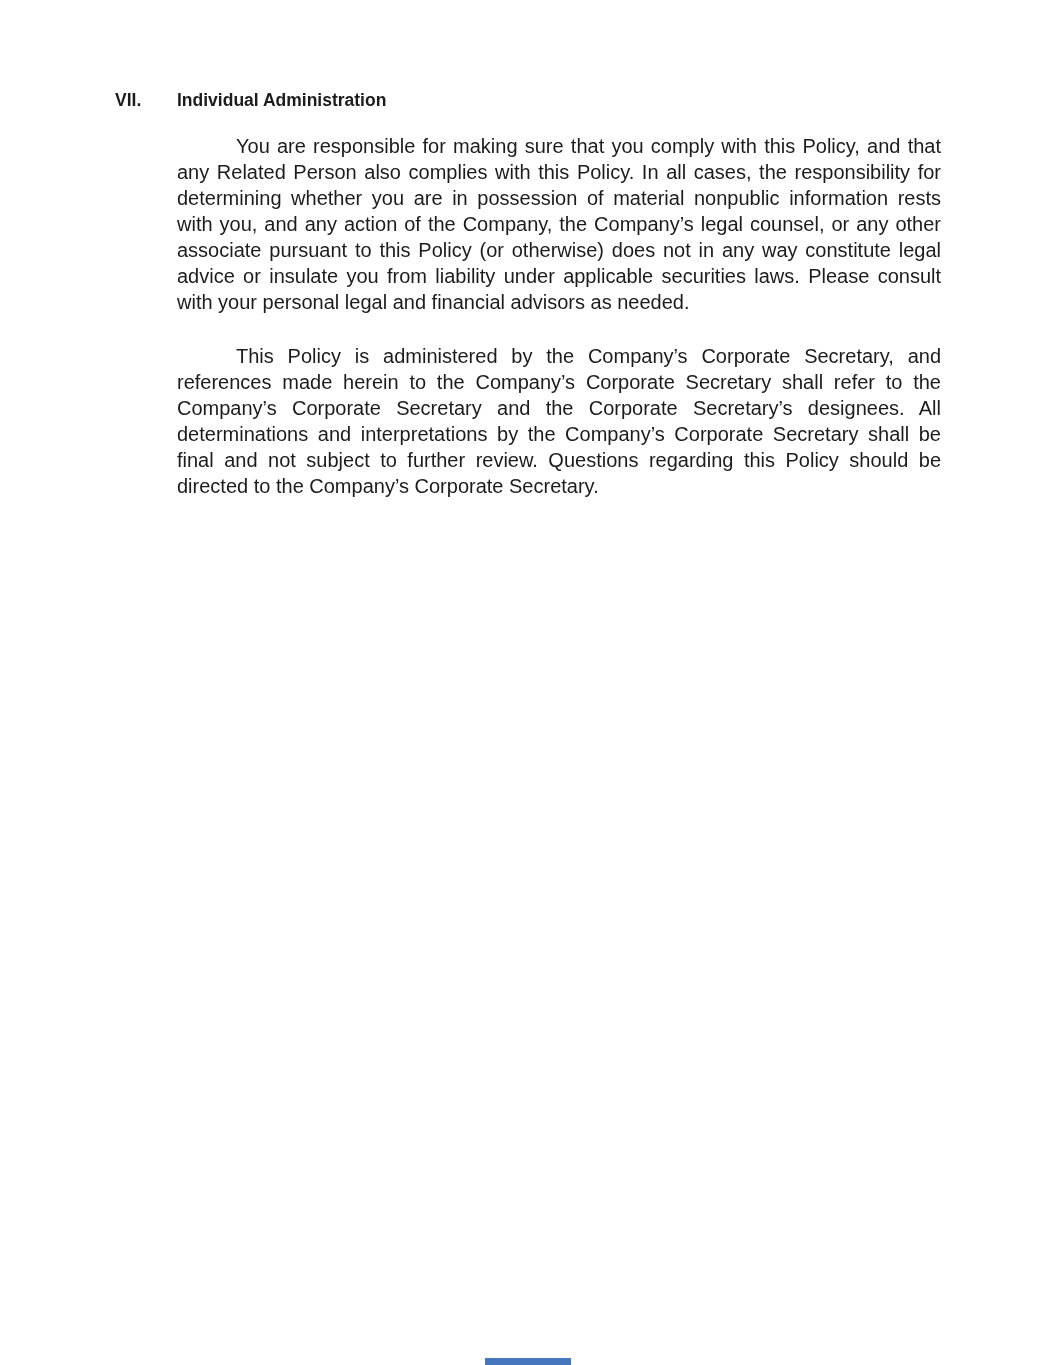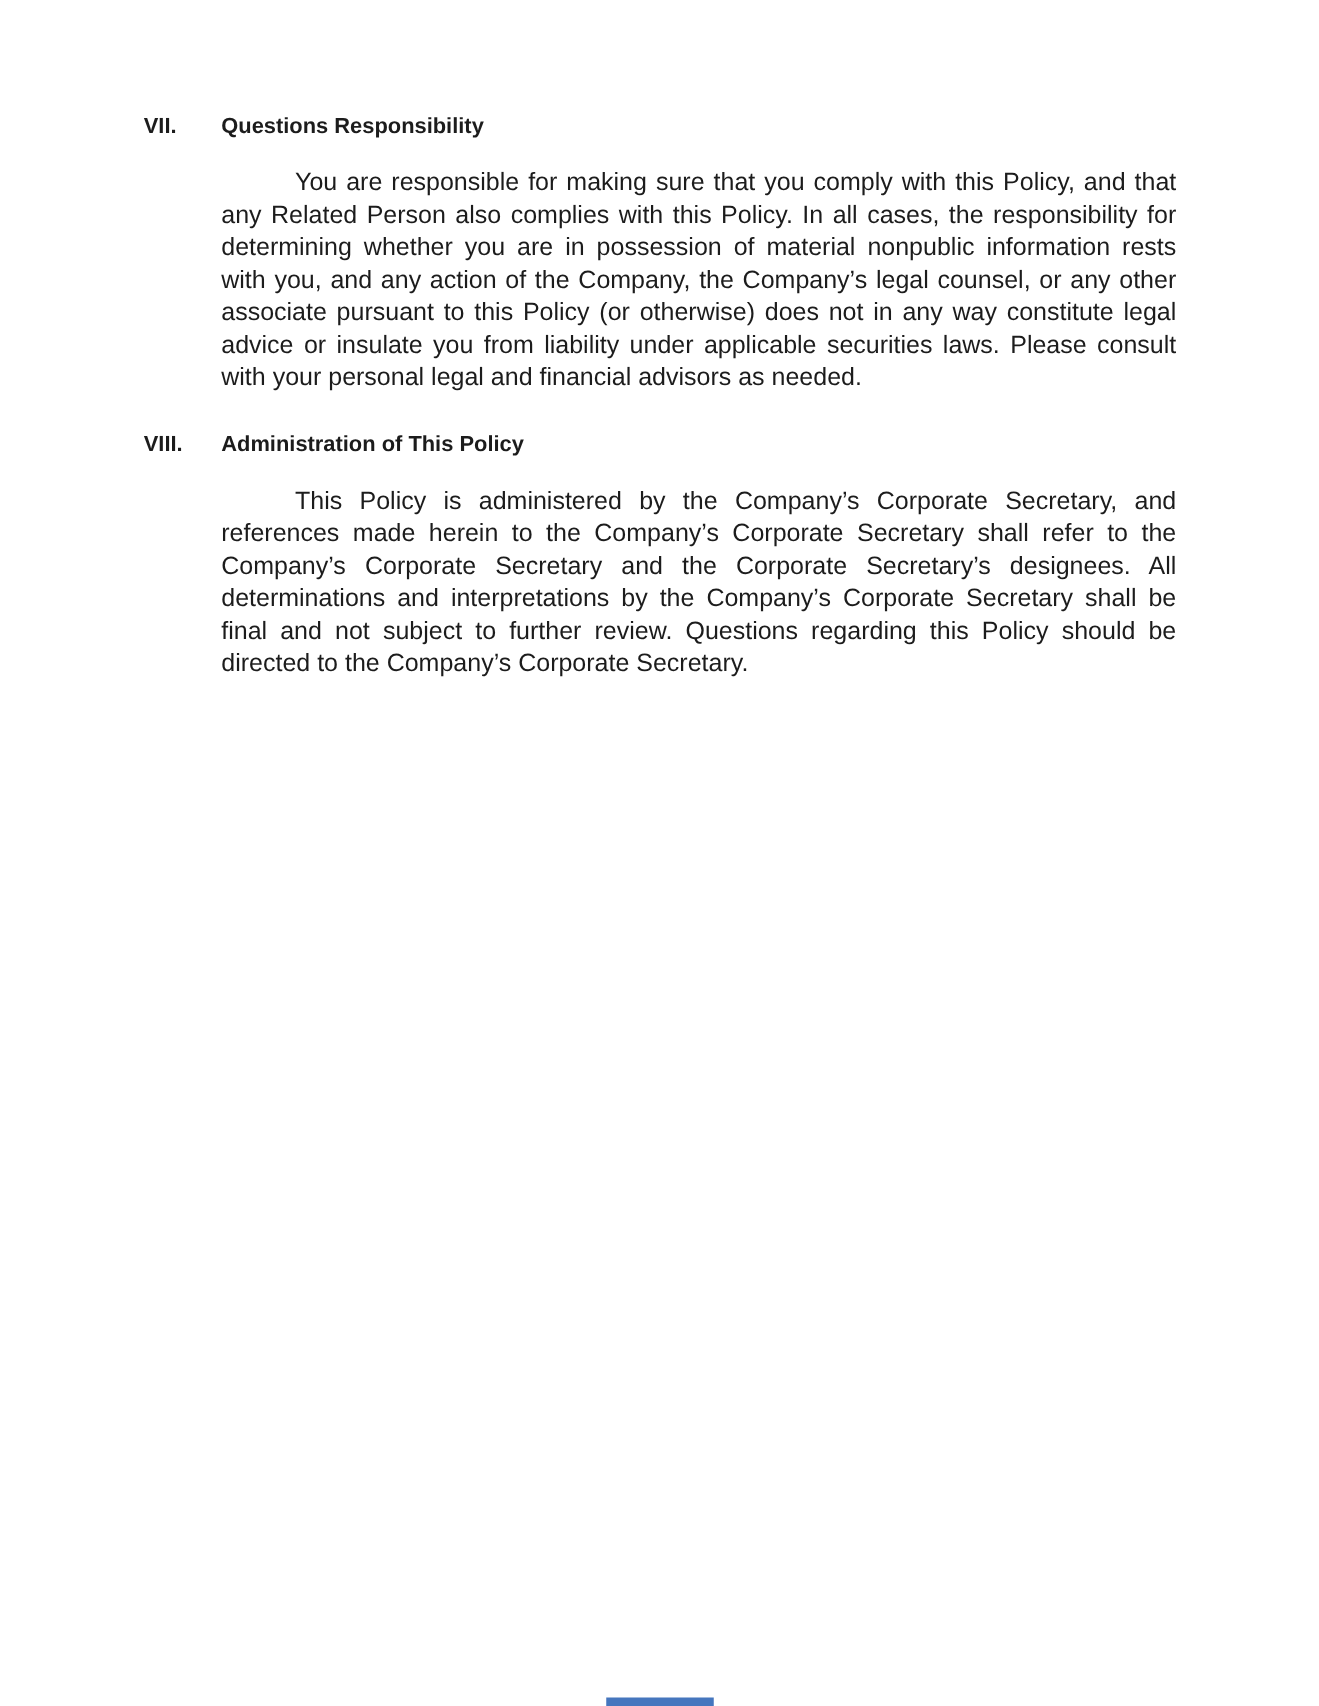--- a/index.html
+++ b/index.html
@@ -64,7 +64,7 @@
   <div class="section">
     <div class="section-heading">
       <span class="section-number">VII.</span>
-      <span class="section-title">Questions Responsibility</span>
+      <span class="section-title">Individual Administration</span>
     </div>
     <p class="section-body">You are responsible for making sure that you comply with this Policy, and that any Related Person also complies with this Policy. In all cases, the responsibility for determining whether you are in possession of material nonpublic information rests with you, and any action of the Company, the Company’s legal counsel, or any other associate pursuant to this Policy (or otherwise) does not in any way constitute legal advice or insulate you from liability under applicable securities laws. Please consult with your personal legal and financial advisors as needed.</p>
   </div>

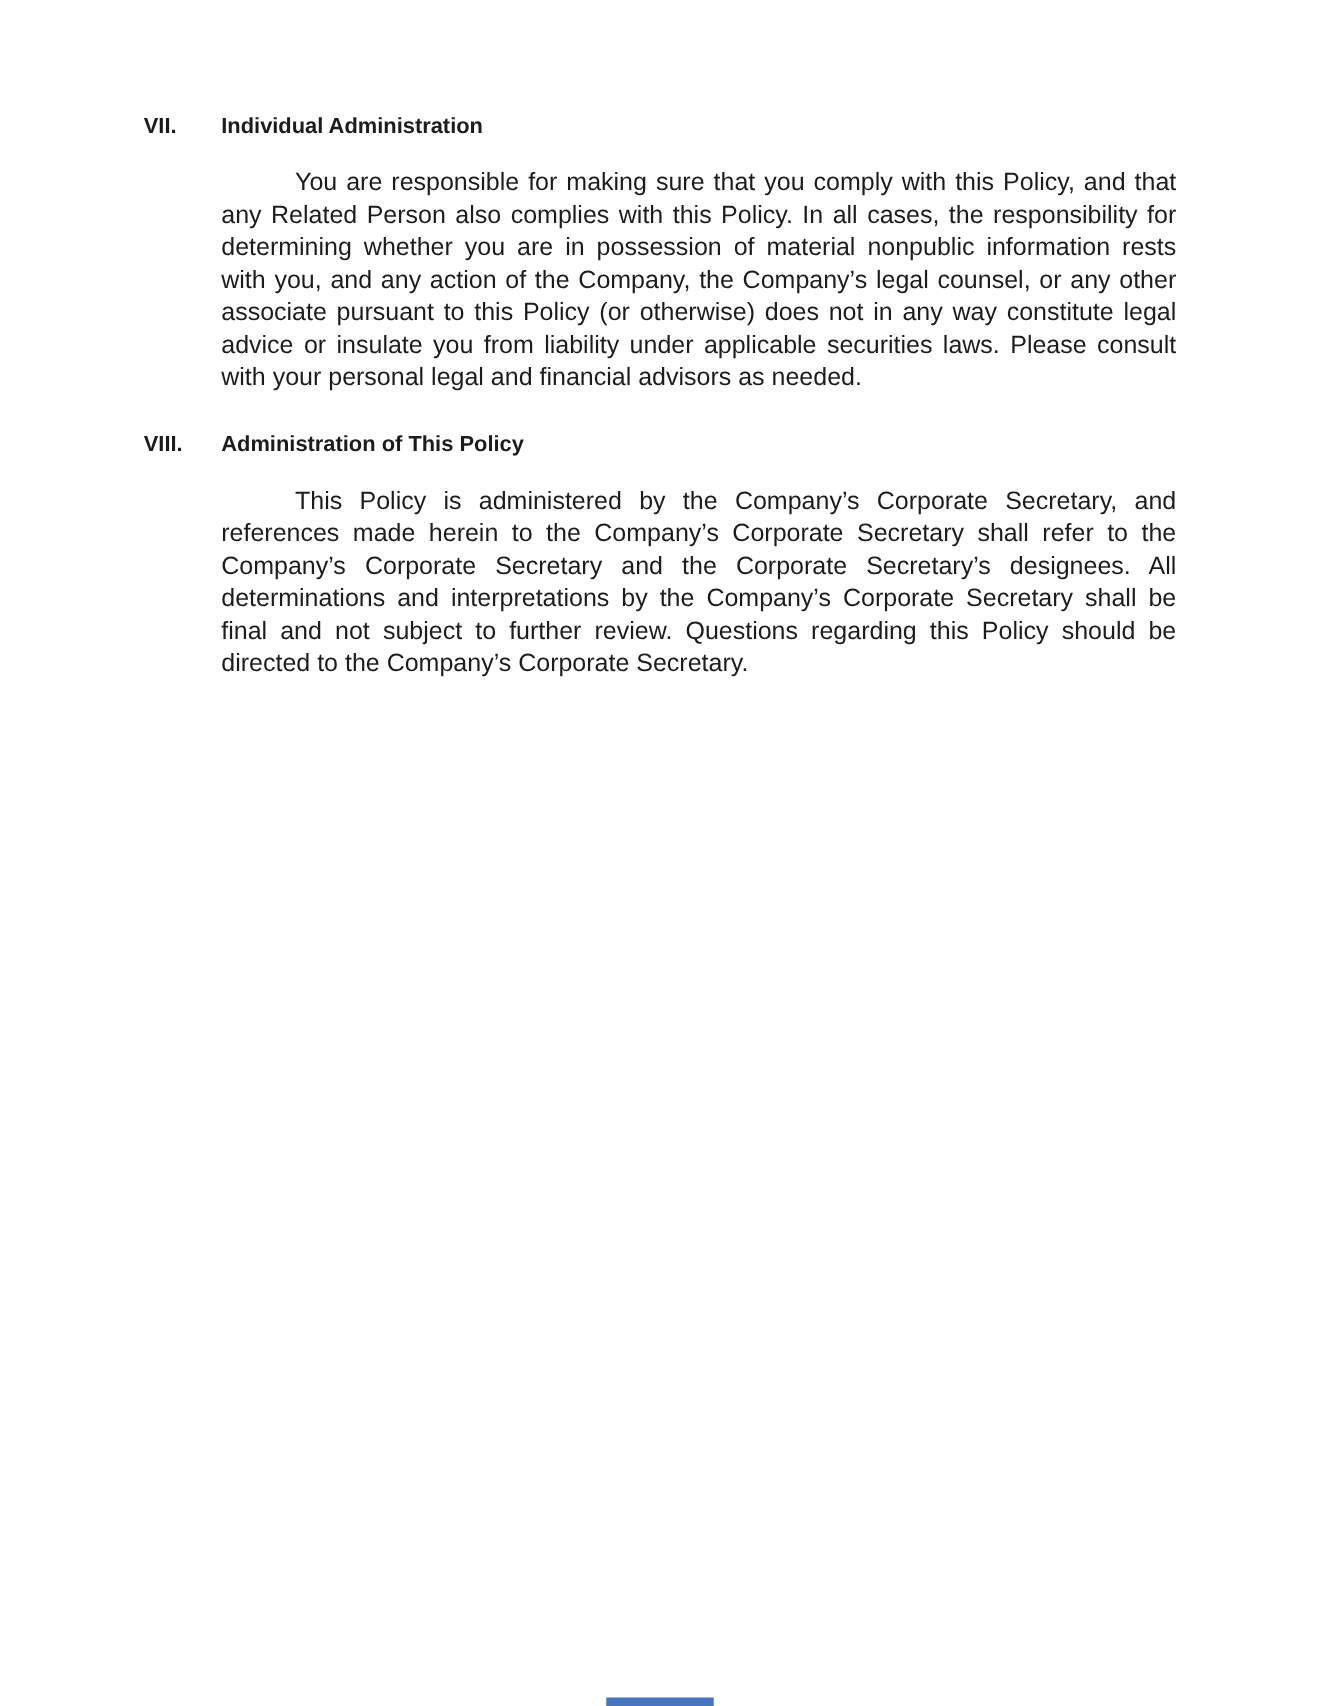--- a/index.html
+++ b/index.html
@@ -70,10 +70,6 @@
   </div>
 
   <div class="section">
-    <div class="section-heading">
-      <span class="section-number">VIII.</span>
-      <span class="section-title">Administration of This Policy</span>
-    </div>
     <p class="section-body">This Policy is administered by the Company’s Corporate Secretary, and references made herein to the Company’s Corporate Secretary shall refer to the Company’s Corporate Secretary and the Corporate Secretary’s designees. All determinations and interpretations by the Company’s Corporate Secretary shall be final and not subject to further review. Questions regarding this Policy should be directed to the Company’s Corporate Secretary.</p>
   </div>
 

